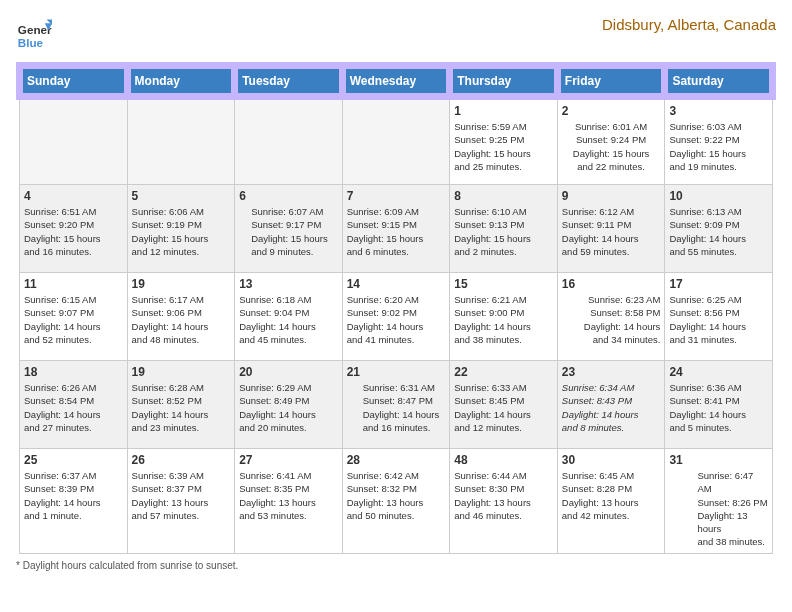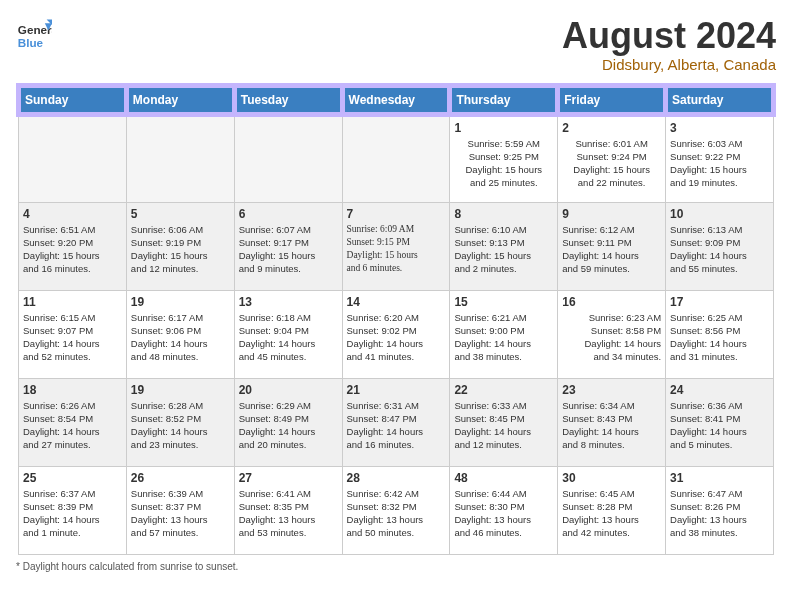--- a/index.html
+++ b/index.html
@@ -100,7 +100,6 @@
     </svg>
   </div>
   <div class="title-block">
-    <div class="cal-title">August 2024</div>
     <div class="cal-subtitle">Didsbury, Alberta, Canada</div>
   </div>
 </div>

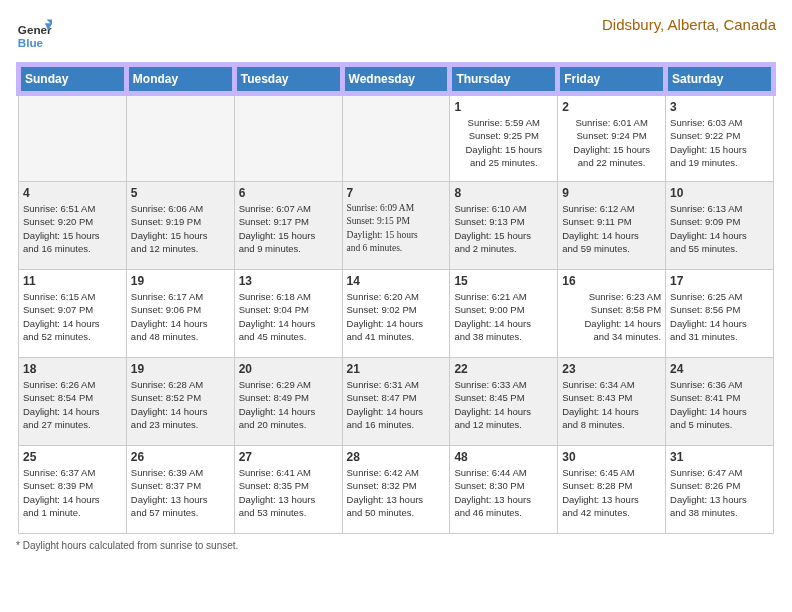--- a/index.html
+++ b/index.html
@@ -50,7 +50,7 @@
       font-weight: bold;
       padding: 5px 4px;
       text-align: left;
-      border: 5px solid #c4b5fd;
+      border: 7px solid #c4b5fd;
       margin-top: 13px;
     }
     td {

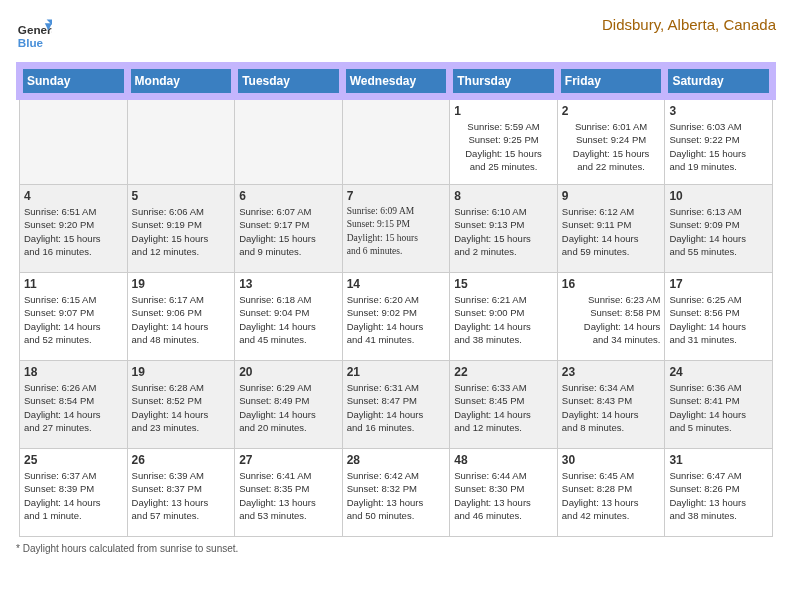--- a/index.html
+++ b/index.html
@@ -124,7 +124,7 @@
         <td class="empty"></td>
         <td>
           <span class="day-num">1</span>
-          <div class="day-info" style="white-space: pre-line; text-align: center;">Sunrise: 5:59 AM
+          <div class="day-info" style="white-space: pre-line;">Sunrise: 5:59 AM
 Sunset: 9:25 PM
 Daylight: 15 hours
 and 25 minutes.</div>

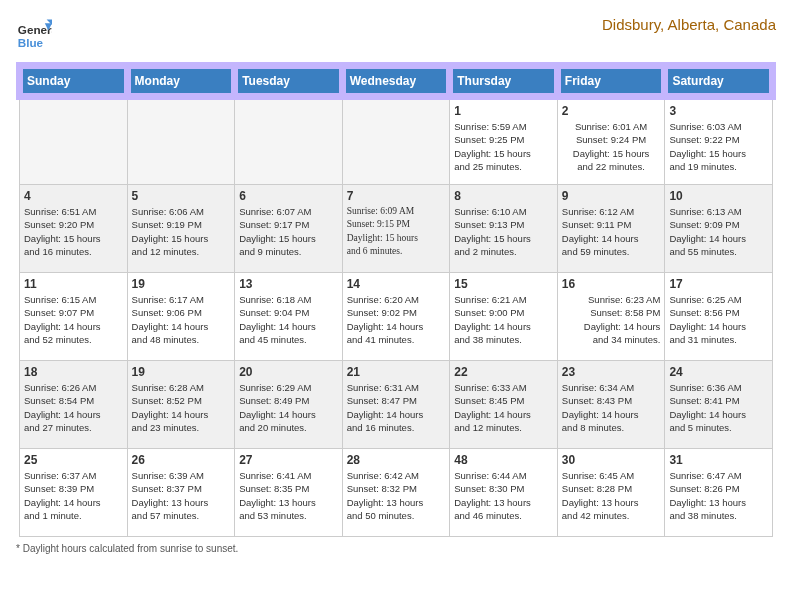--- a/index.html
+++ b/index.html
@@ -161,7 +161,7 @@
         </td>
         <td class="shaded">
           <span class="day-num">6</span>
-          <div class="day-info" style="white-space: pre-line;">Sunrise: 6:07 AM
+          <div class="day-info" style="white-space: pre-line; margin-left: 12px;">Sunrise: 6:07 AM
 Sunset: 9:17 PM
 Daylight: 15 hours
 and 9 minutes.</div>

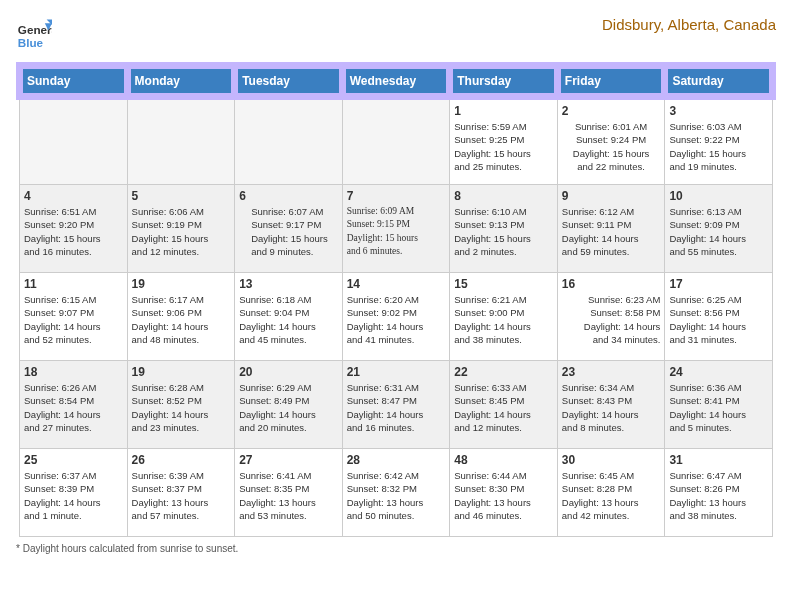--- a/index.html
+++ b/index.html
@@ -168,7 +168,7 @@
         </td>
         <td class="shaded">
           <span class="day-num">7</span>
-          <div class="day-info" style="white-space: pre-line; font-family: Liberation Serif, serif;">Sunrise: 6:09 AM
+          <div class="day-info" style="white-space: pre-line;">Sunrise: 6:09 AM
 Sunset: 9:15 PM
 Daylight: 15 hours
 and 6 minutes.</div>

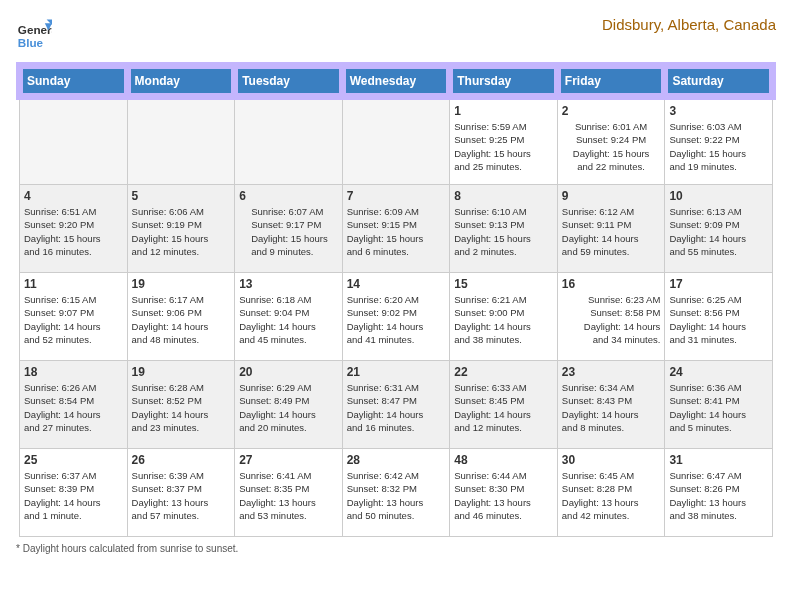--- a/index.html
+++ b/index.html
@@ -270,7 +270,7 @@
         </td>
         <td class="shaded">
           <span class="day-num">21</span>
-          <div class="day-info" style="white-space: pre-line;">Sunrise: 6:31 AM
+          <div class="day-info" style="white-space: pre-line; margin-left: 16px;">Sunrise: 6:31 AM
 Sunset: 8:47 PM
 Daylight: 14 hours
 and 16 minutes.</div>

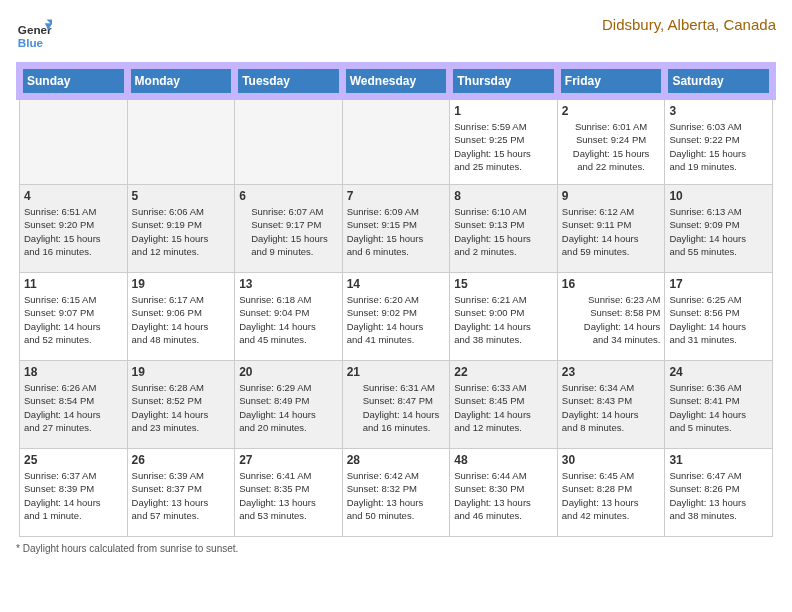--- a/index.html
+++ b/index.html
@@ -284,7 +284,7 @@
         </td>
         <td class="shaded">
           <span class="day-num">23</span>
-          <div class="day-info" style="white-space: pre-line;">Sunrise: 6:34 AM
+          <div class="day-info" style="white-space: pre-line; font-style: italic;">Sunrise: 6:34 AM
 Sunset: 8:43 PM
 Daylight: 14 hours
 and 8 minutes.</div>

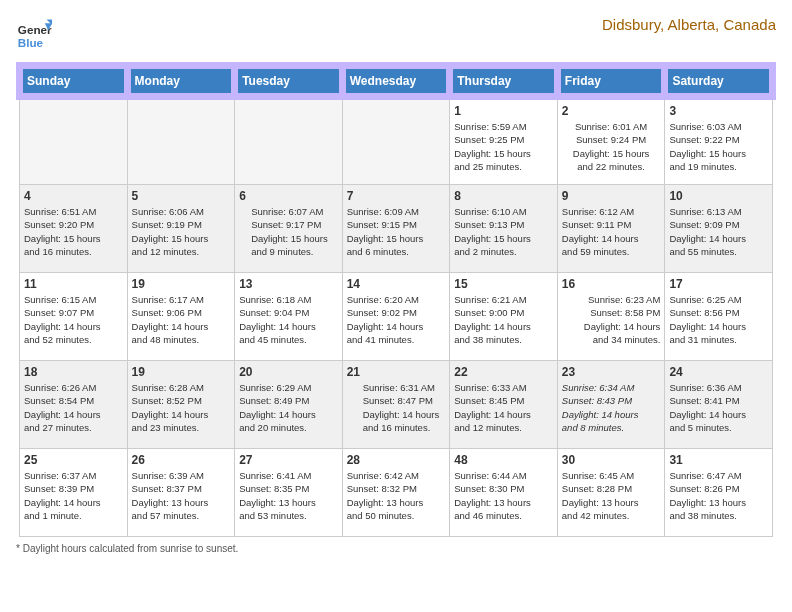--- a/index.html
+++ b/index.html
@@ -342,7 +342,7 @@
         </td>
         <td>
           <span class="day-num">31</span>
-          <div class="day-info" style="white-space: pre-line;">Sunrise: 6:47 AM
+          <div class="day-info" style="white-space: pre-line; margin-left: 28px;">Sunrise: 6:47 AM
 Sunset: 8:26 PM
 Daylight: 13 hours
 and 38 minutes.</div>

